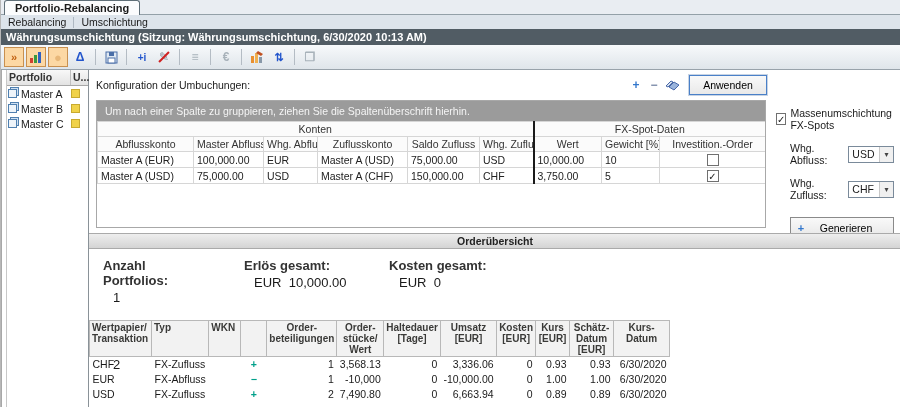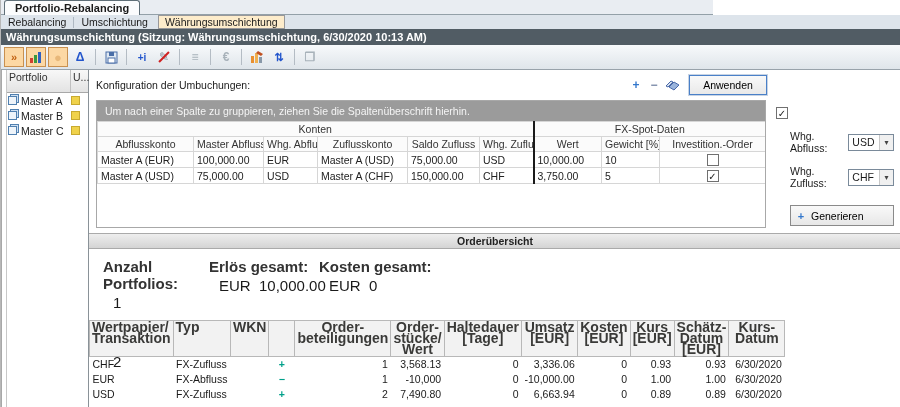--- a/index.html
+++ b/index.html
@@ -7,7 +7,7 @@
   .app { position:relative; width:900px; height:407px; background:#fff; border-left:1px solid #b8b8b8; }
 
   
-  .maintab-strip { position:absolute; left:0; top:0; width:712px; height:15px; background:#e9edf2; border-bottom:1px solid #93a0a8;text-align:center; }
+  .maintab-strip { position:absolute; left:0; top:0; width:900px; height:15px; background:#e9edf2; border-bottom:1px solid #93a0a8;text-align:center; }
   .main-tab { position:absolute; left:3px; top:0; height:15px; padding:0 10px; background:#fbfcfd; border:1px solid #5f6f78; border-bottom:none; border-radius:3px 3px 0 0; font-weight:bold; font-size:11px; line-height:14px; }
   .subtab-strip { position:absolute; left:0; top:15px; width:900px; height:14px; background:#dde4eb; display:flex; align-items:center; font-size:10.5px; }
   .subtab { padding:0 7px; line-height:13px; color:#1a1a1a; }

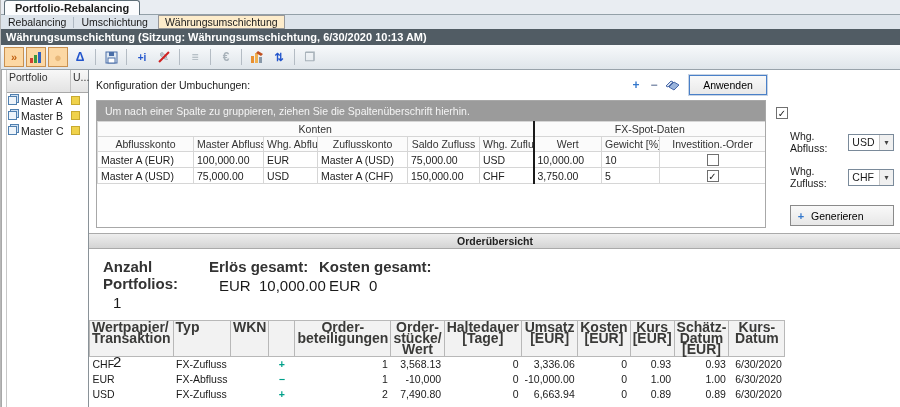--- a/index.html
+++ b/index.html
@@ -101,7 +101,6 @@
     <div class="subtab">Rebalancing</div>
     <div class="subtab-sep"></div>
     <div class="subtab">Umschichtung</div>
-    <div class="subtab active">Währungsumschichtung</div>
   </div>
 
   <div class="titlebar">Währungsumschichtung (Sitzung: Währungsumschichtung, 6/30/2020 10:13 AM)</div>

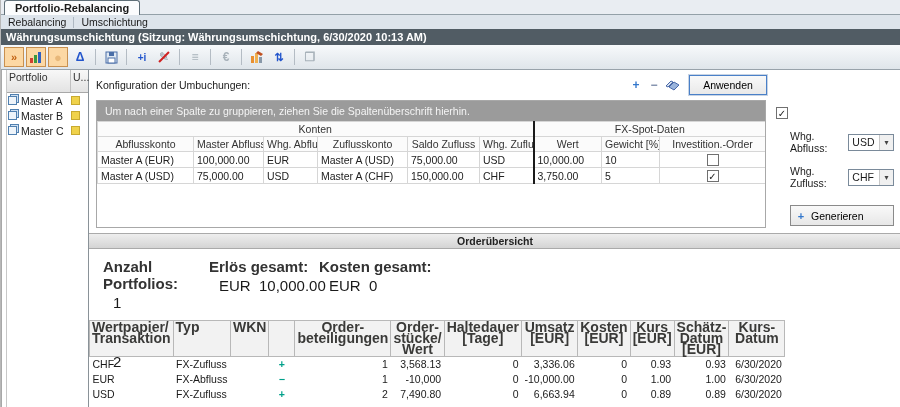--- a/index.html
+++ b/index.html
@@ -31,7 +31,7 @@
   
   .gutter { position:absolute; left:0; top:70px; width:6px; height:337px; background:#fff; border-left:1px solid #a8a8a8; border-right:1px solid #c8c8c8; }
   .portfolio-panel { position:absolute; left:6px; top:70px; width:82px; height:337px; background:#fff; border-right:1px solid #8a9298; }
-  .pp-header { height:23px; background:linear-gradient(#f8f8f8,#e3e3e3); border-bottom:1px solid #a8a8a8; display:flex; font-weight:normal; font-size:10.5px; color:#333; }
+  .pp-header { height:16px; background:linear-gradient(#f8f8f8,#e3e3e3); border-bottom:1px solid #a8a8a8; display:flex; font-weight:bold; font-size:10.5px; color:#333; }
   .pp-h1 { flex:1; padding-left:2px; line-height:15px; border-right:1px solid #c0c0c0; }
   .pp-h2 { width:17px; line-height:15px; padding-left:2px; }
   .pp-row { height:15px; display:flex; align-items:center; font-size:10.5px; }

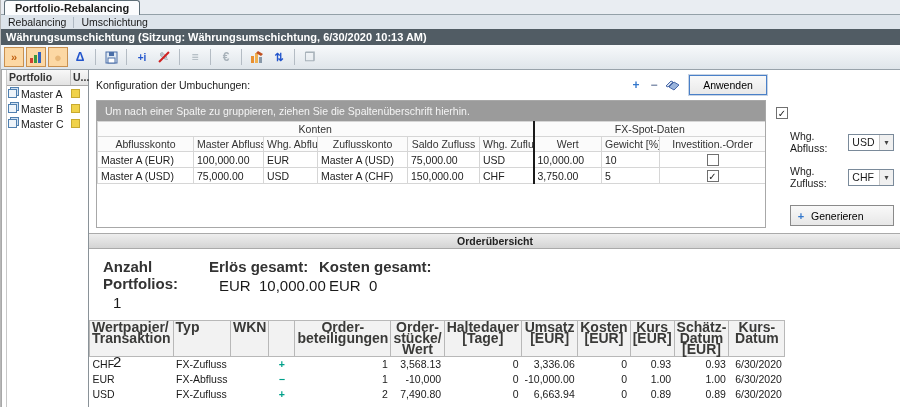--- a/index.html
+++ b/index.html
@@ -279,6 +279,7 @@
     <div class="fx-panel">
       <div class="fx-check">
         <span class="cbx">✓</span>
+        <span>Massenumschichtung FX-Spots</span>
       </div>
       <div class="fx-row">
         <span>Whg. Abfluss:</span>

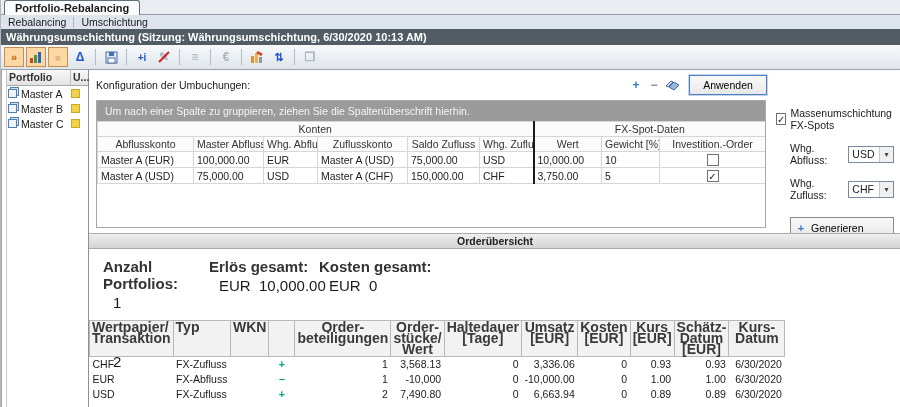--- a/index.html
+++ b/index.html
@@ -72,7 +72,7 @@
   .spin-btns { width:14px; height:15px; border-left:1px solid #c8c8c8; background:#f0f0f0; display:flex; flex-direction:column; align-items:center; justify-content:center; font-size:6px; line-height:6px; color:#444; }
   .gen-btn { margin:16px 0 0 14px; width:104px; height:21px; border:1px solid #8a8a8a; background:linear-gradient(#f9f9f9,#e7e7e7); display:flex; align-items:center; font-size:10.5px; }
   .gen-ic { width:20px; text-align:center; color:#3377cc; font-weight:bold; font-size:11px; }
-  .gen-lbl { flex:1; text-align:left; padding-right:12px; }
+  .gen-lbl { flex:1; text-align:center; padding-right:12px; }
 
   
   .overview-bar { position:absolute; left:0; top:163px; width:812px; height:16px; background:linear-gradient(#eeeeee,#d4d4d4); border-top:1px solid #aaa; border-bottom:1px solid #aaa; text-align:center; font-weight:bold; font-size:10.5px; line-height:14px; color:#222; }

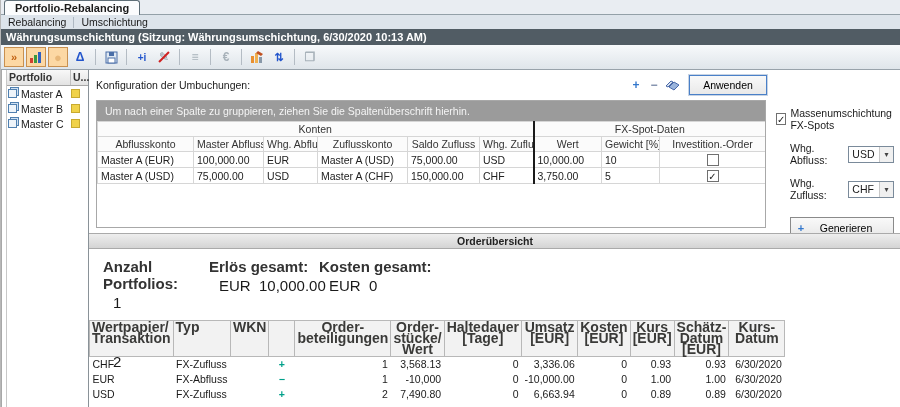--- a/index.html
+++ b/index.html
@@ -76,7 +76,7 @@
 
   
   .overview-bar { position:absolute; left:0; top:163px; width:812px; height:16px; background:linear-gradient(#eeeeee,#d4d4d4); border-top:1px solid #aaa; border-bottom:1px solid #aaa; text-align:center; font-weight:bold; font-size:10.5px; line-height:14px; color:#222; }
-  .summary { position:absolute; left:14px; top:188px; display:grid; grid-template-columns:106px 110px auto; grid-column-gap:0; grid-row-gap:6px; font-size:15px; }
+  .summary { position:absolute; left:14px; top:188px; display:grid; grid-template-columns:106px 110px auto; grid-column-gap:0; grid-row-gap:6px; font-size:13px;gap:35px; }
   .sum-lbl { font-weight:bold; color:#333; }
   .sum-val { padding-left:10px; margin-top:2px; white-space:pre; }
 

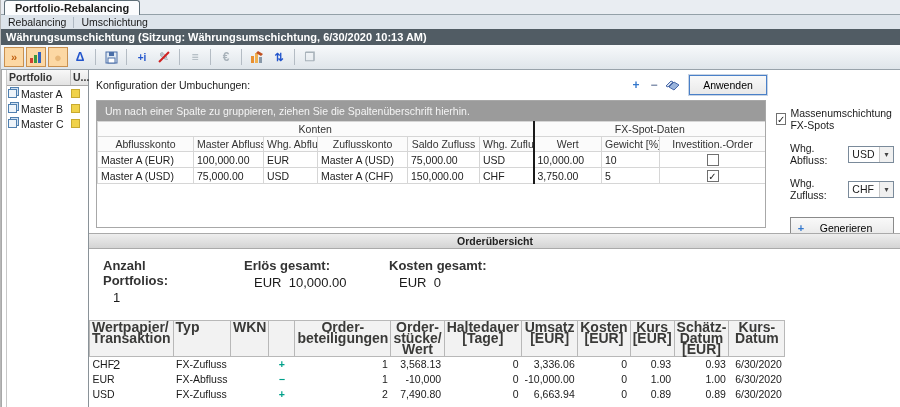--- a/index.html
+++ b/index.html
@@ -82,7 +82,7 @@
 
   .orders { position:absolute; left:0; top:250px; }
   table.ord { border-collapse:collapse; table-layout:fixed; font-size:10.5px; }
-  table.ord th { border:1px solid #b8b8b8; background:#f2f2f2; font-weight:bold; font-size:14px; color:#3a3a38; padding:1px 2px; vertical-align:top; text-align:center; white-space:pre-line; line-height:11px; }
+  table.ord th { border:1px solid #b8b8b8; background:#f2f2f2; font-weight:bold; font-size:10px; color:#3a3a38; padding:1px 2px; vertical-align:top; text-align:center; white-space:pre-line; line-height:11px; }
   table.ord th.al { text-align:left; }
   table.ord td { padding:1px 3px; height:15px; white-space:nowrap; overflow:hidden; }
   table.ord td.num { text-align:right; }

